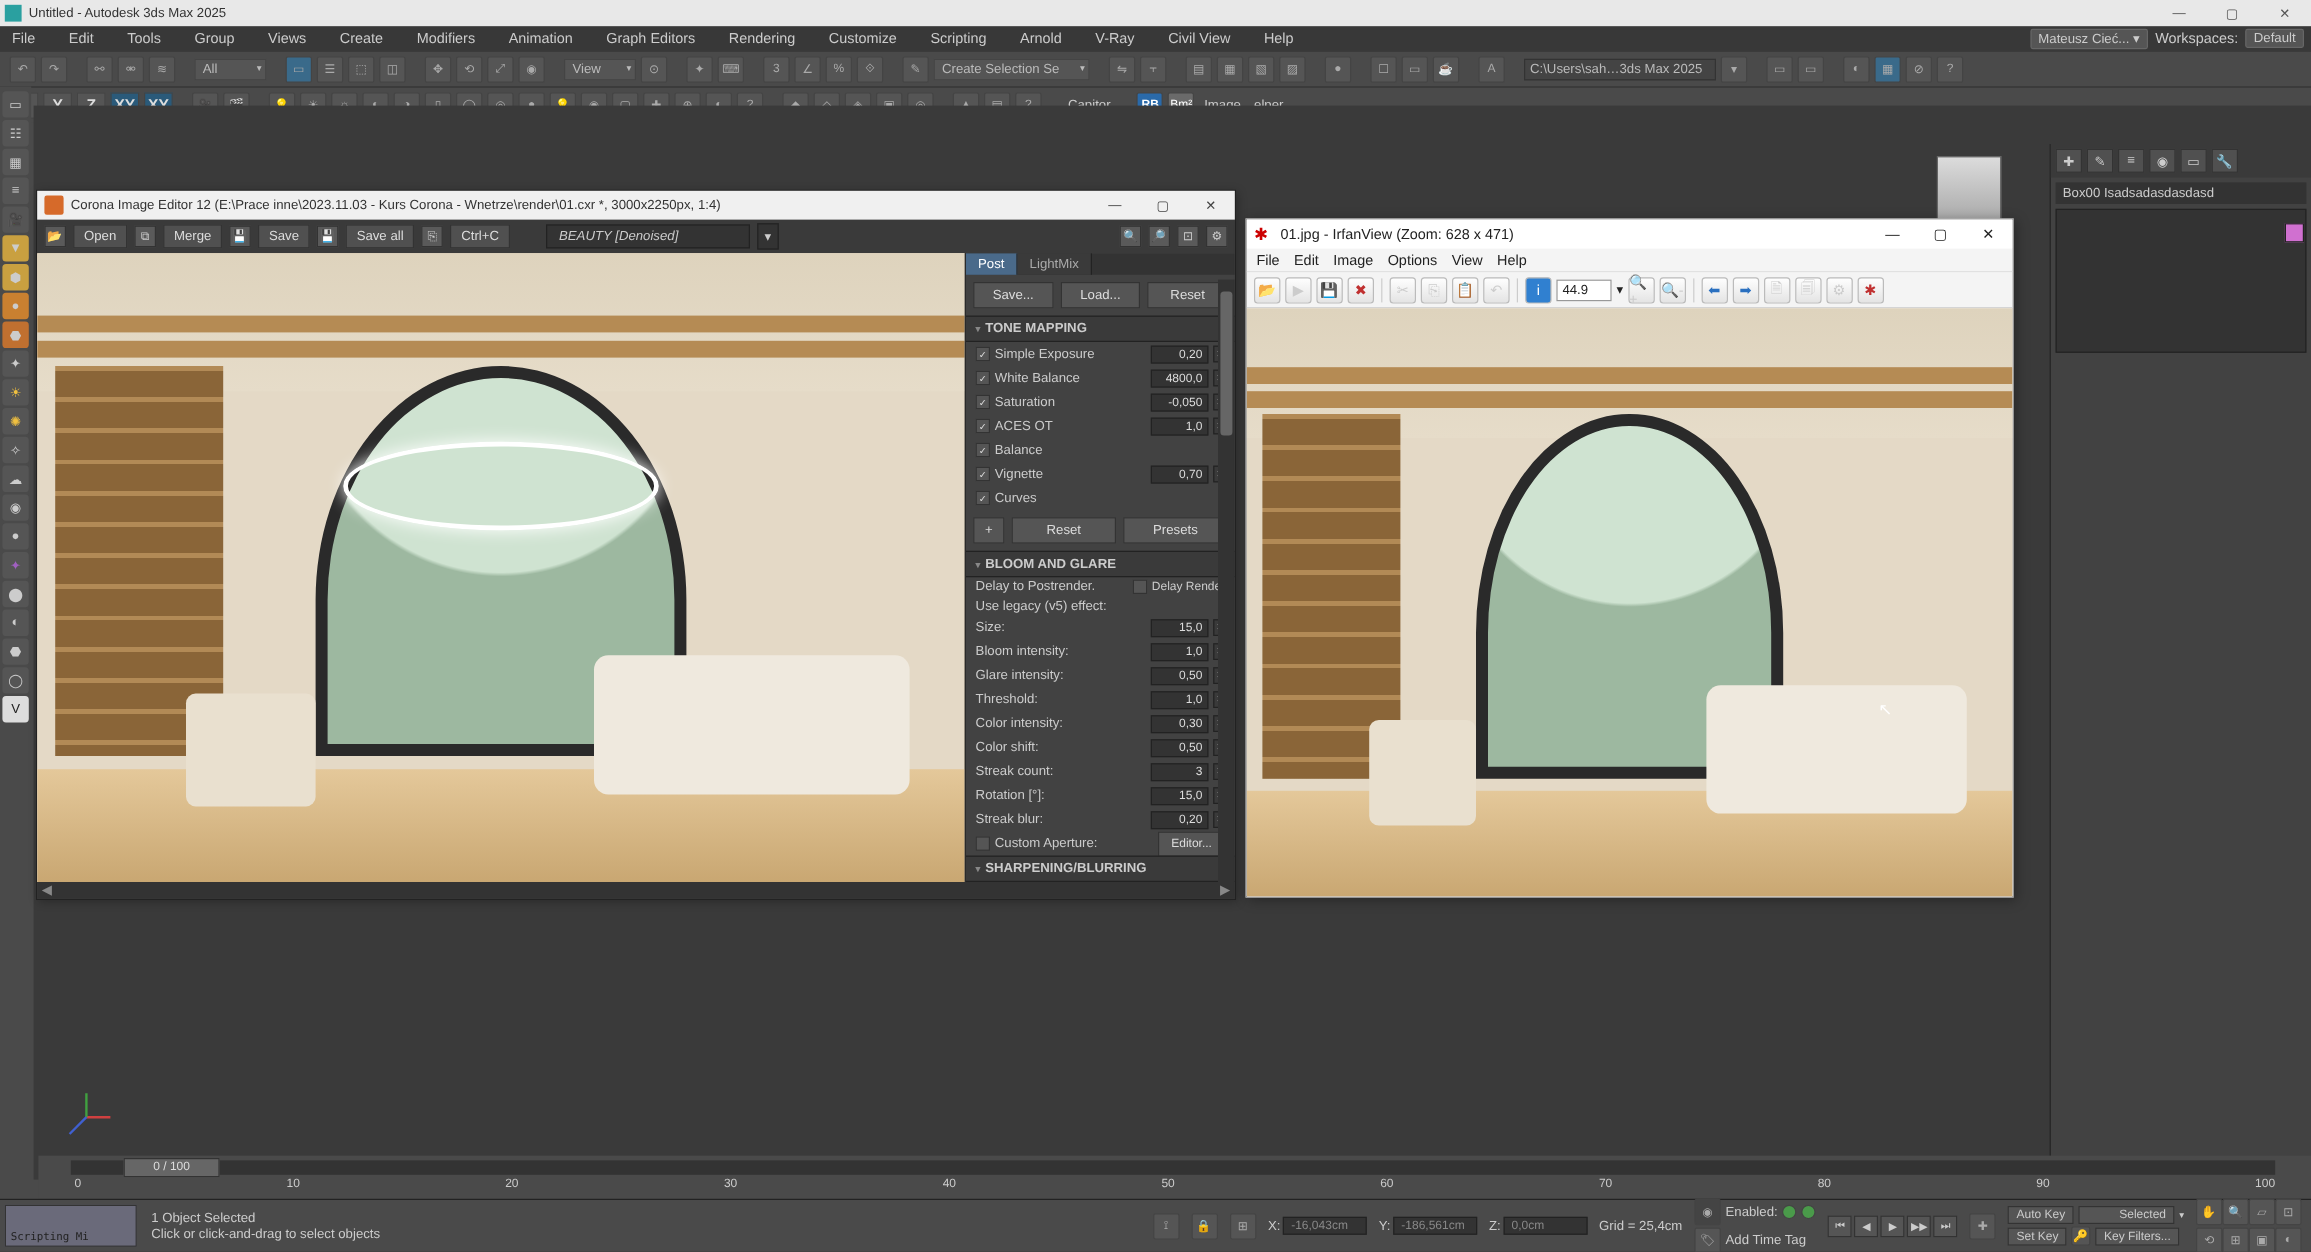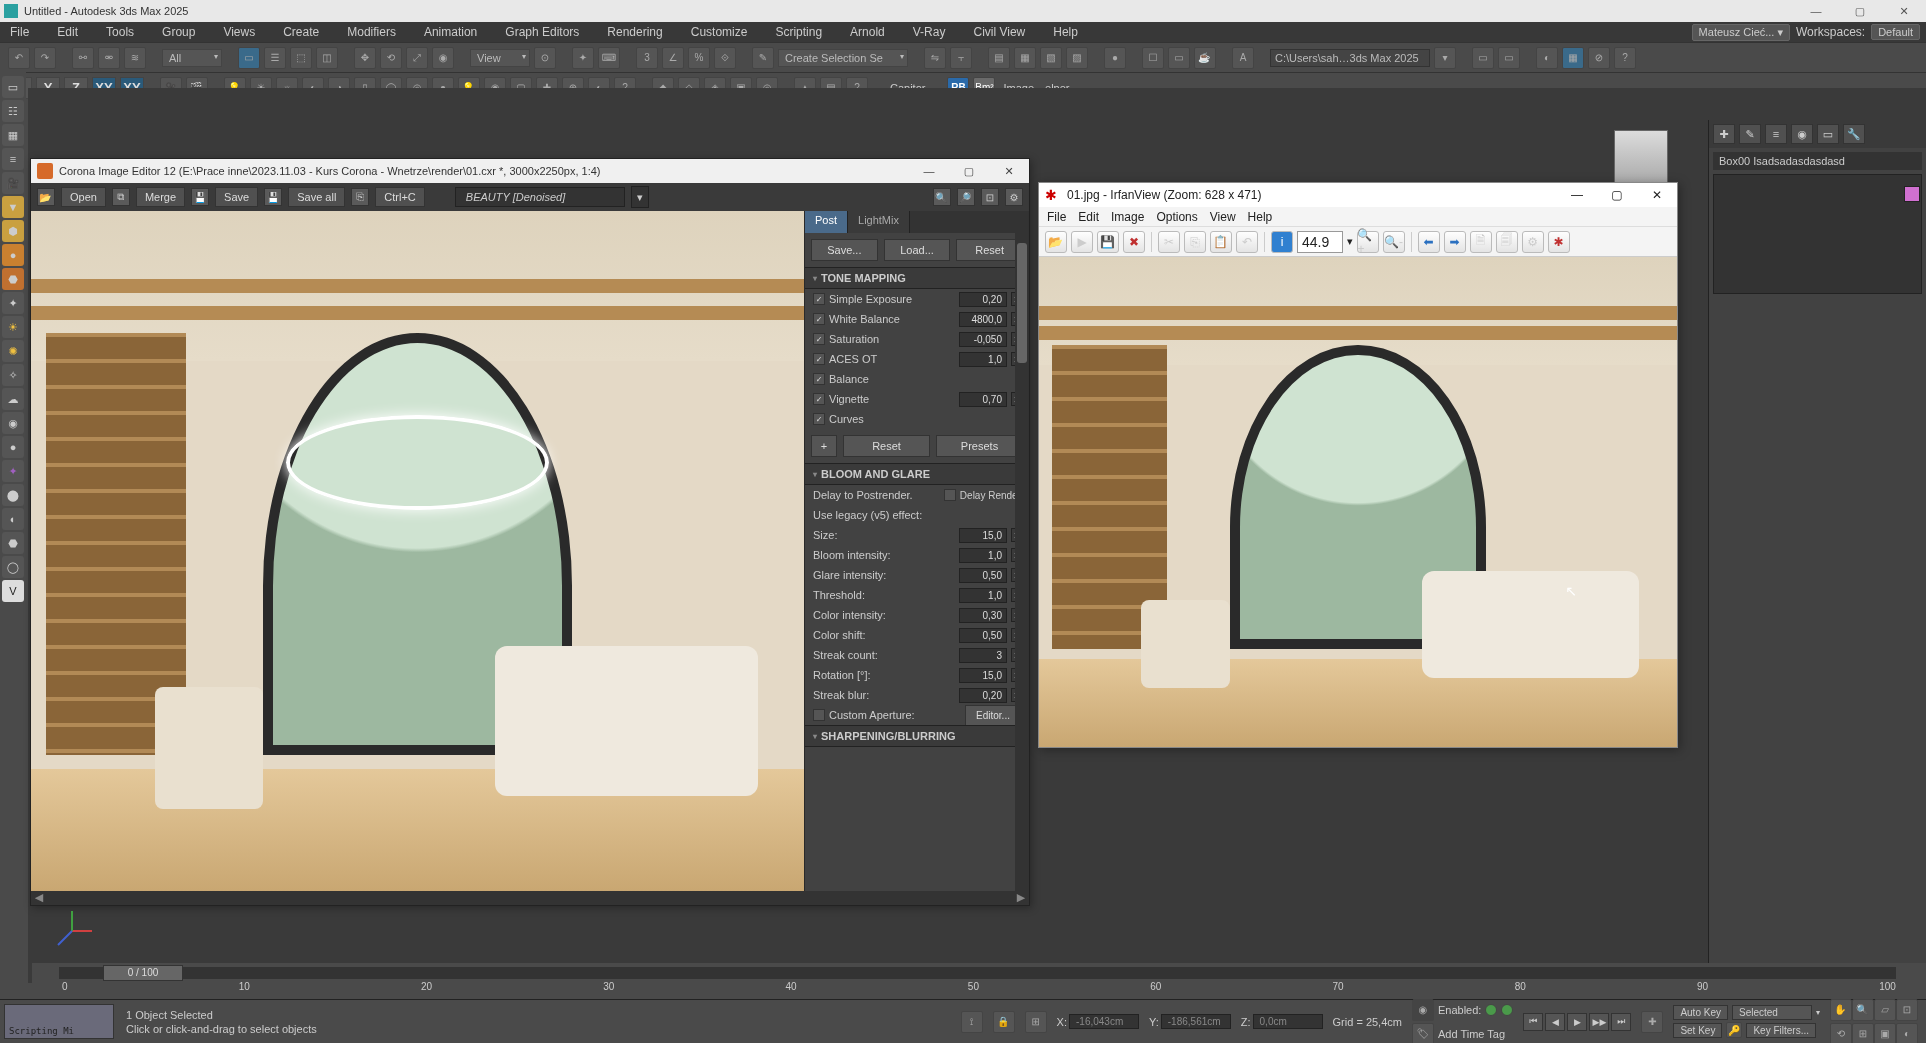--- a/index.html
+++ b/index.html
@@ -46,7 +46,7 @@
 .ct-ico { width:18px; height:18px; background:#5a5a5a; border:1px solid #333; display:flex; align-items:center; justify-content:center; font-size:10px; }
 .ct-label { background:#333; color:#ccc; font-style:italic; padding:3px 10px; flex:0 0 170px; border:1px solid #222; font-size:11px; }
 .ct-drop-arrow { width:18px; height:22px; background:#333; display:flex; align-items:center; justify-content:center; border:1px solid #222; }
-.corona-body { display:flex; height: 680px; }
+.corona-body { display:flex; height: 524px; }
 .corona-image { flex:1; background: linear-gradient(160deg,#cdb799 0%, #e8dcc6 40%, #a89070 100%); position:relative; overflow:hidden; }
 
 .interior { position:absolute; inset:0; }

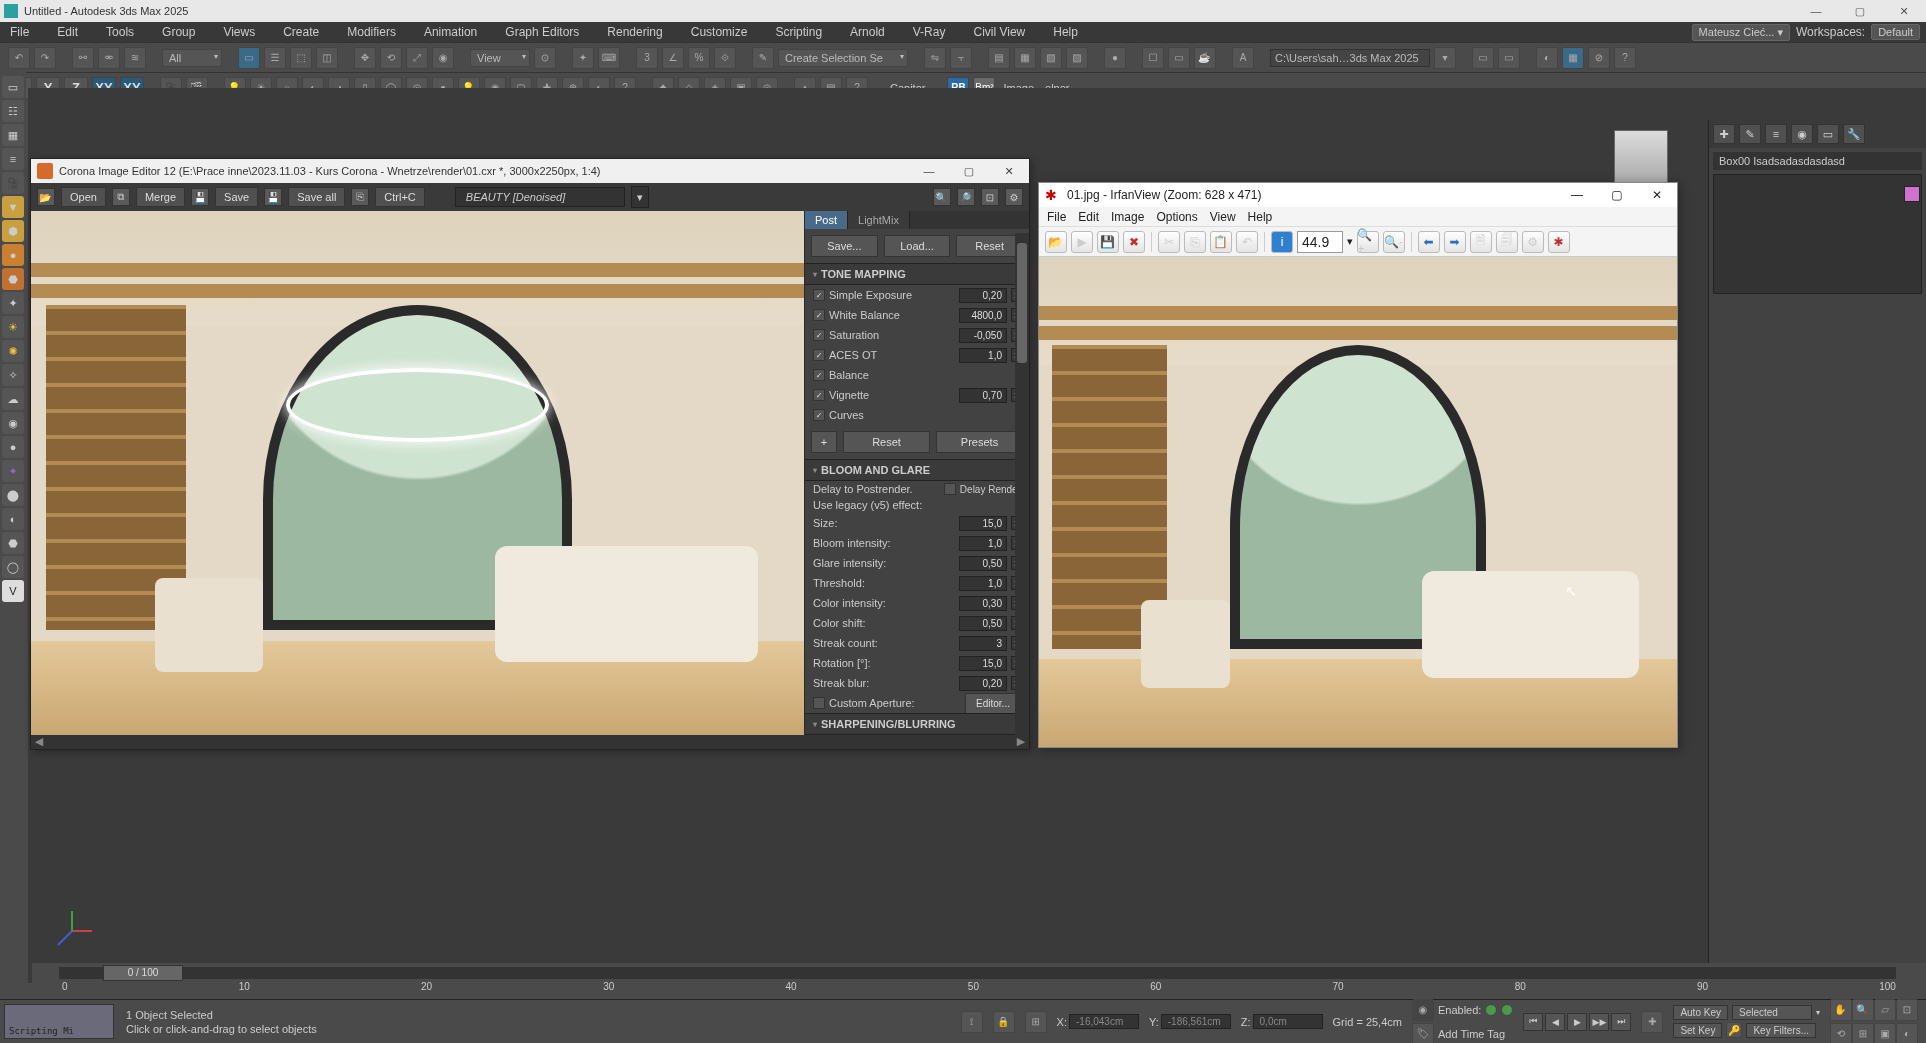--- a/index.html
+++ b/index.html
@@ -89,7 +89,7 @@
 .irfan-tb { background:#f4f4f4; height:30px; display:flex; align-items:center; gap:4px; padding:0 6px; border-bottom:1px solid #ccc; }
 .itb { width:22px; height:22px; border:1px solid #bbb; background:linear-gradient(#fefefe,#e4e4e4); border-radius:3px; display:flex; align-items:center; justify-content:center; font-size:12px; }
 .itb-sep { width:1px; height:20px; background:#ccc; margin:0 2px; }
-.irfan-zoom-val { width:46px; background:#fff; border:1px solid #999; padding:2px 4px; font-size:14px; color:#222; }
+.irfan-zoom-val { width:46px; background:#fff; border:1px solid #999; padding:2px 4px; font-size:11px; color:#222; }
 .irfan-img { height:490px; background:#e5dac5; position:relative; overflow:hidden; }
 .irfan-status { height:20px; background:#f0f0f0; border-top:1px solid #ccc; display:flex; align-items:center; gap:14px; padding:0 8px; font-size:11px; color:#333; }
 

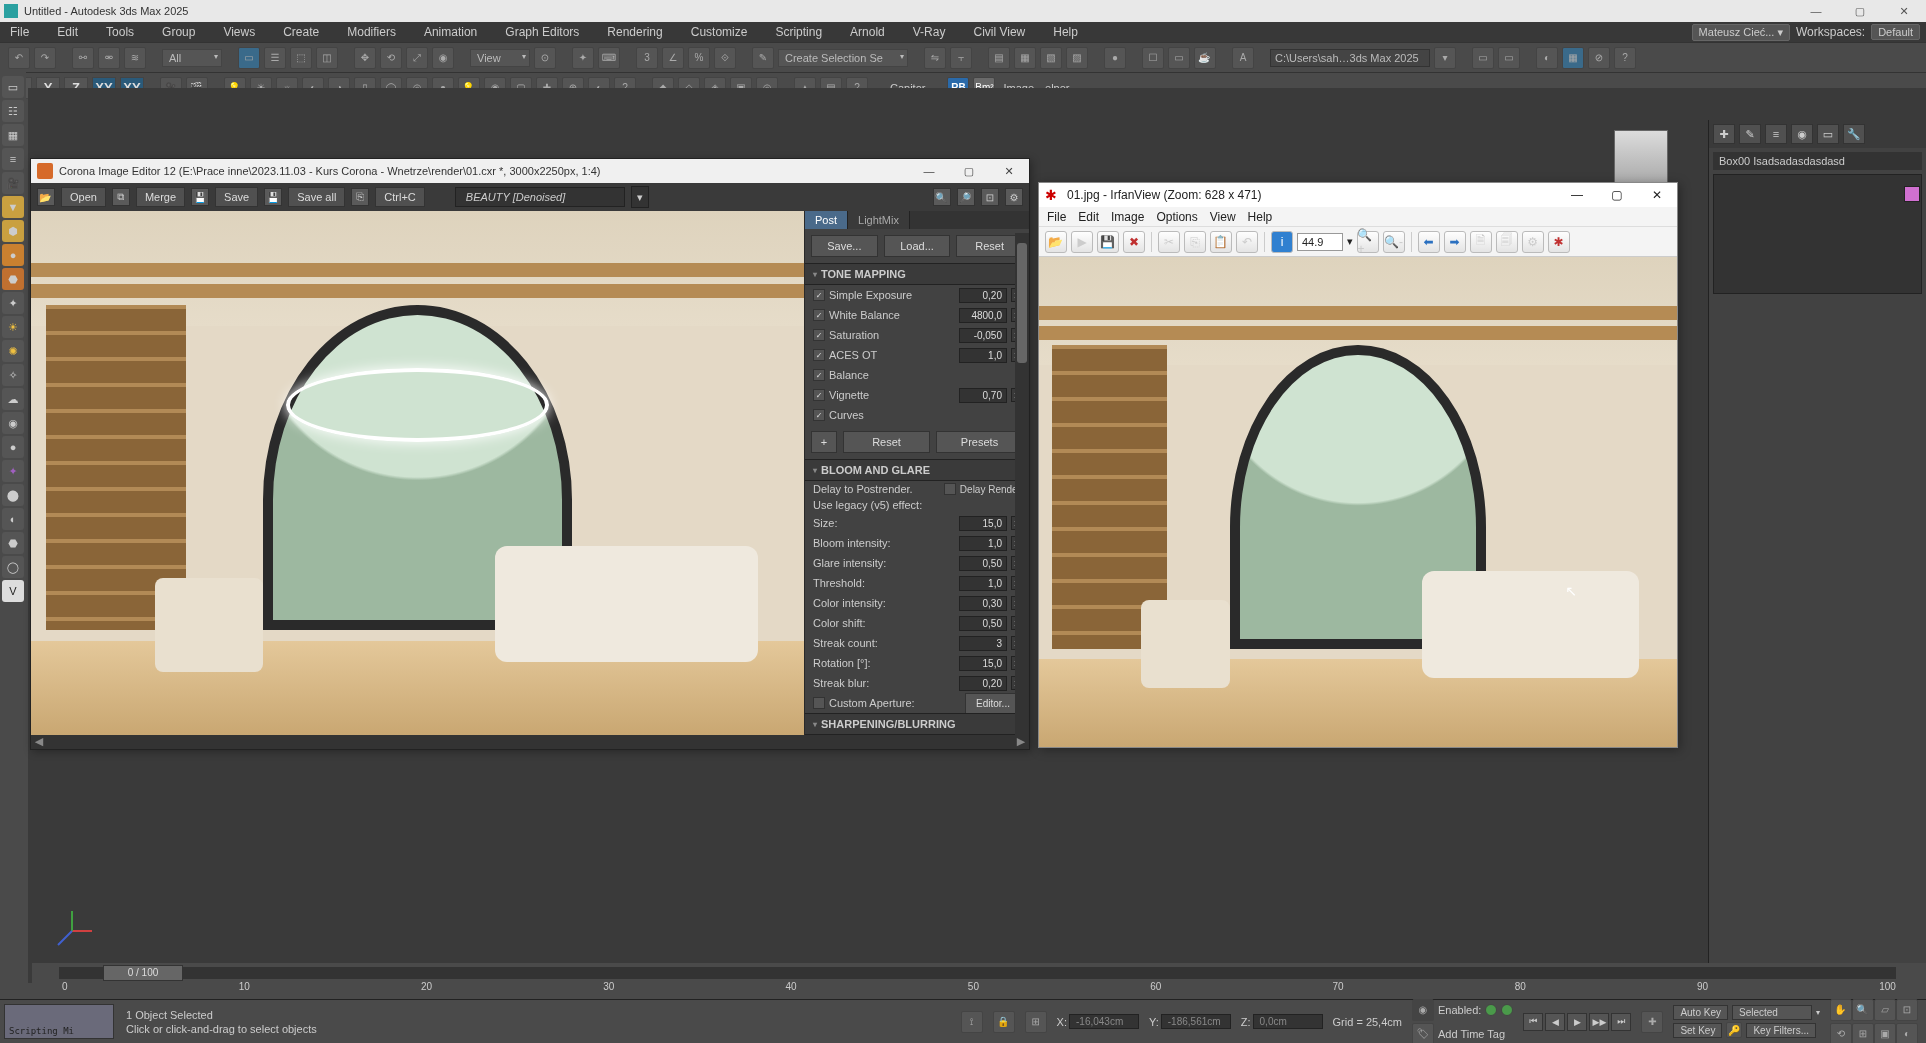--- a/index.html
+++ b/index.html
@@ -123,7 +123,7 @@
 .play-ctrls .pbtn { width:20px; height:18px; background:#555; border:1px solid #333; display:flex; align-items:center; justify-content:center; font-size:9px; }
 .key-area { display:flex; flex-direction:column; gap:2px; }
 .key-row { display:flex; gap:4px; align-items:center; }
-.key-btn { background:#555; border:1px solid #333; padding:1px 6px; font-size:10px; }
+.key-btn { background:#555; border:1px solid #333; padding:1px 6px; font-size:10px;text-align:right; }
 
 
 svg { display:block; }

